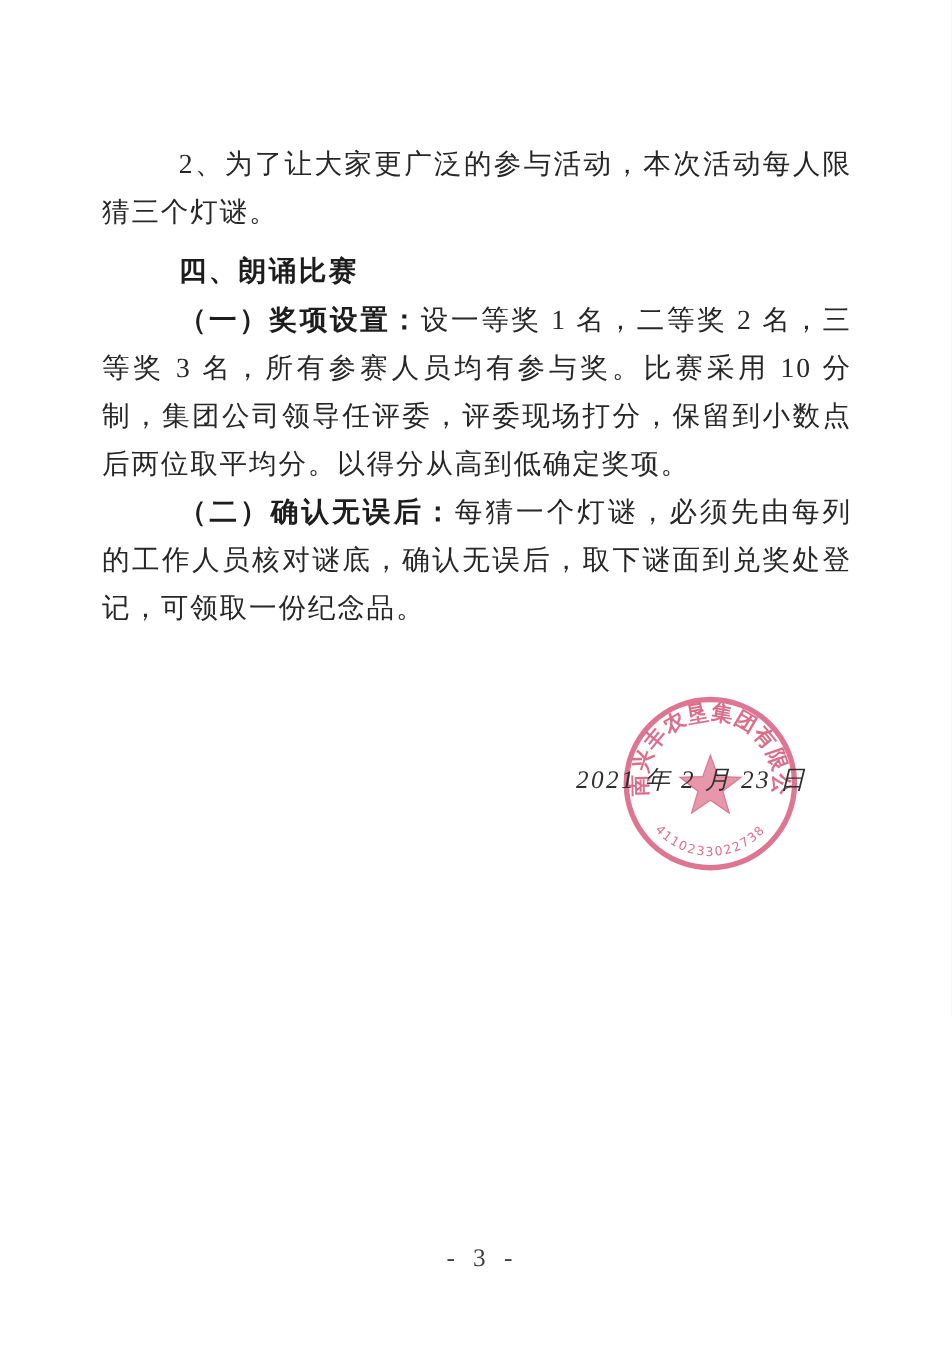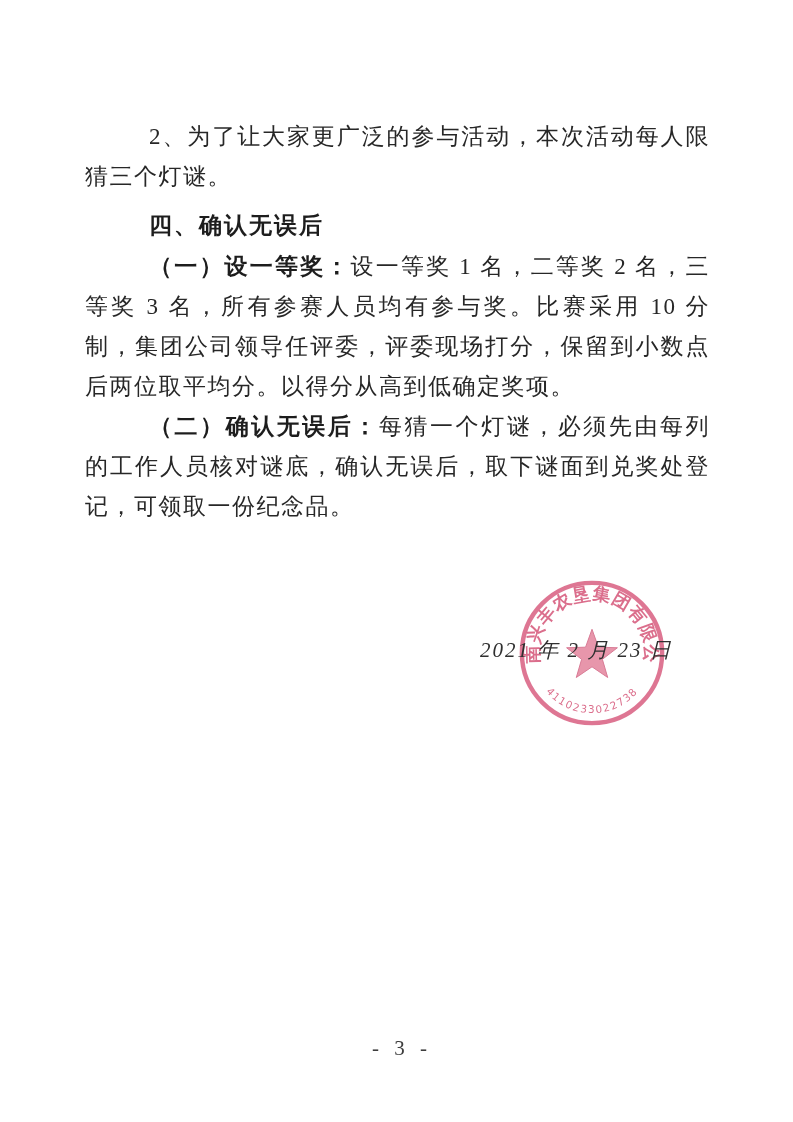--- a/index.html
+++ b/index.html
@@ -113,7 +113,7 @@
   <main class="body-text">
     <p><span>2、为了让大家更广泛的参与活动，本次活动每人限猜三个灯谜。</span></p>
 
-    <h3 class="section-heading">四、确认无误后</h3>
+    <h3 class="section-heading">四、朗诵比赛</h3>
 
     <p><span class="para-lead">（一）设一等奖：</span><span>设一等奖 1 名，二等奖 2 名，三等奖 3 名，所有参赛人员均有参与奖。比赛采用 10 分制，集团公司领导任评委，评委现场打分，保留到小数点后两位取平均分。以得分从高到低确定奖项。</span></p>
 

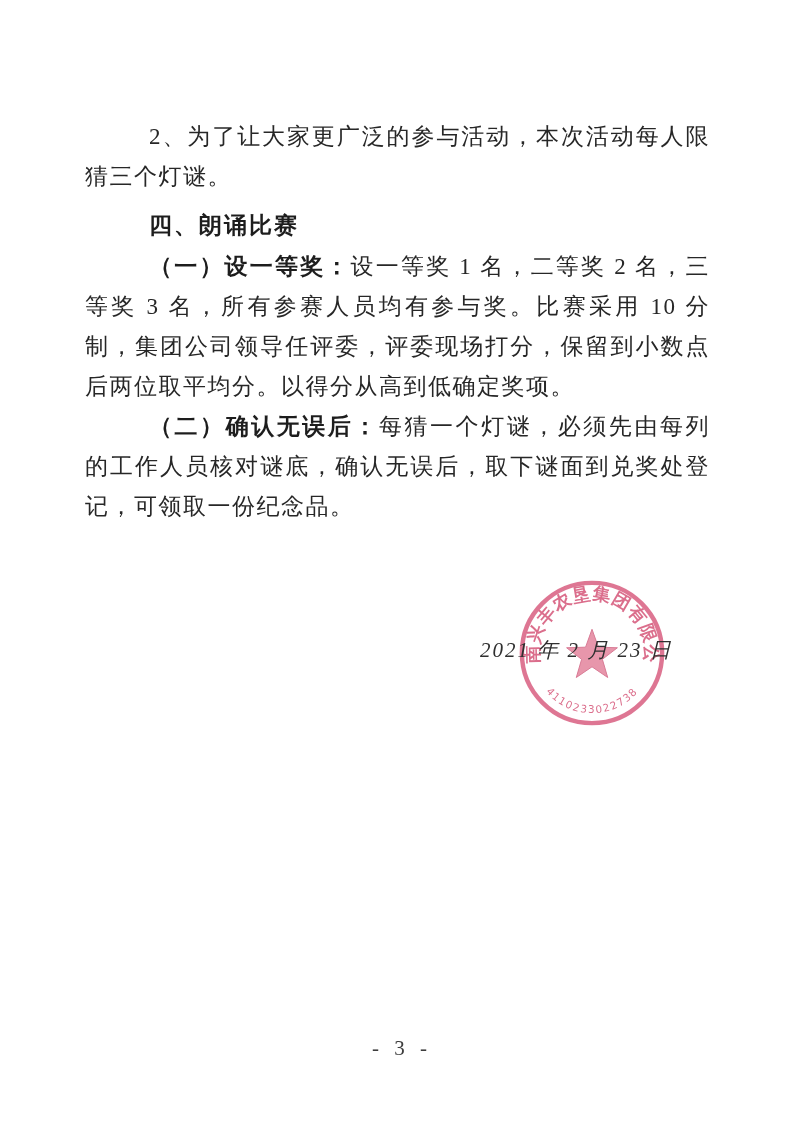--- a/index.html
+++ b/index.html
@@ -115,7 +115,7 @@
 
     <h3 class="section-heading">四、朗诵比赛</h3>
 
-    <p><span class="para-lead">（一）设一等奖：</span><span>设一等奖 1 名，二等奖 2 名，三等奖 3 名，所有参赛人员均有参与奖。比赛采用 10 分制，集团公司领导任评委，评委现场打分，保留到小数点后两位取平均分。以得分从高到低确定奖项。</span></p>
+    <p><span class="para-lead">（一）奖项设置：</span><span>设一等奖 1 名，二等奖 2 名，三等奖 3 名，所有参赛人员均有参与奖。比赛采用 10 分制，集团公司领导任评委，评委现场打分，保留到小数点后两位取平均分。以得分从高到低确定奖项。</span></p>
 
     <p><span class="para-lead">（二）确认无误后：</span><span>每猜一个灯谜，必须先由每列的工作人员核对谜底，确认无误后，取下谜面到兑奖处登记，可领取一份纪念品。</span></p>
   </main>

